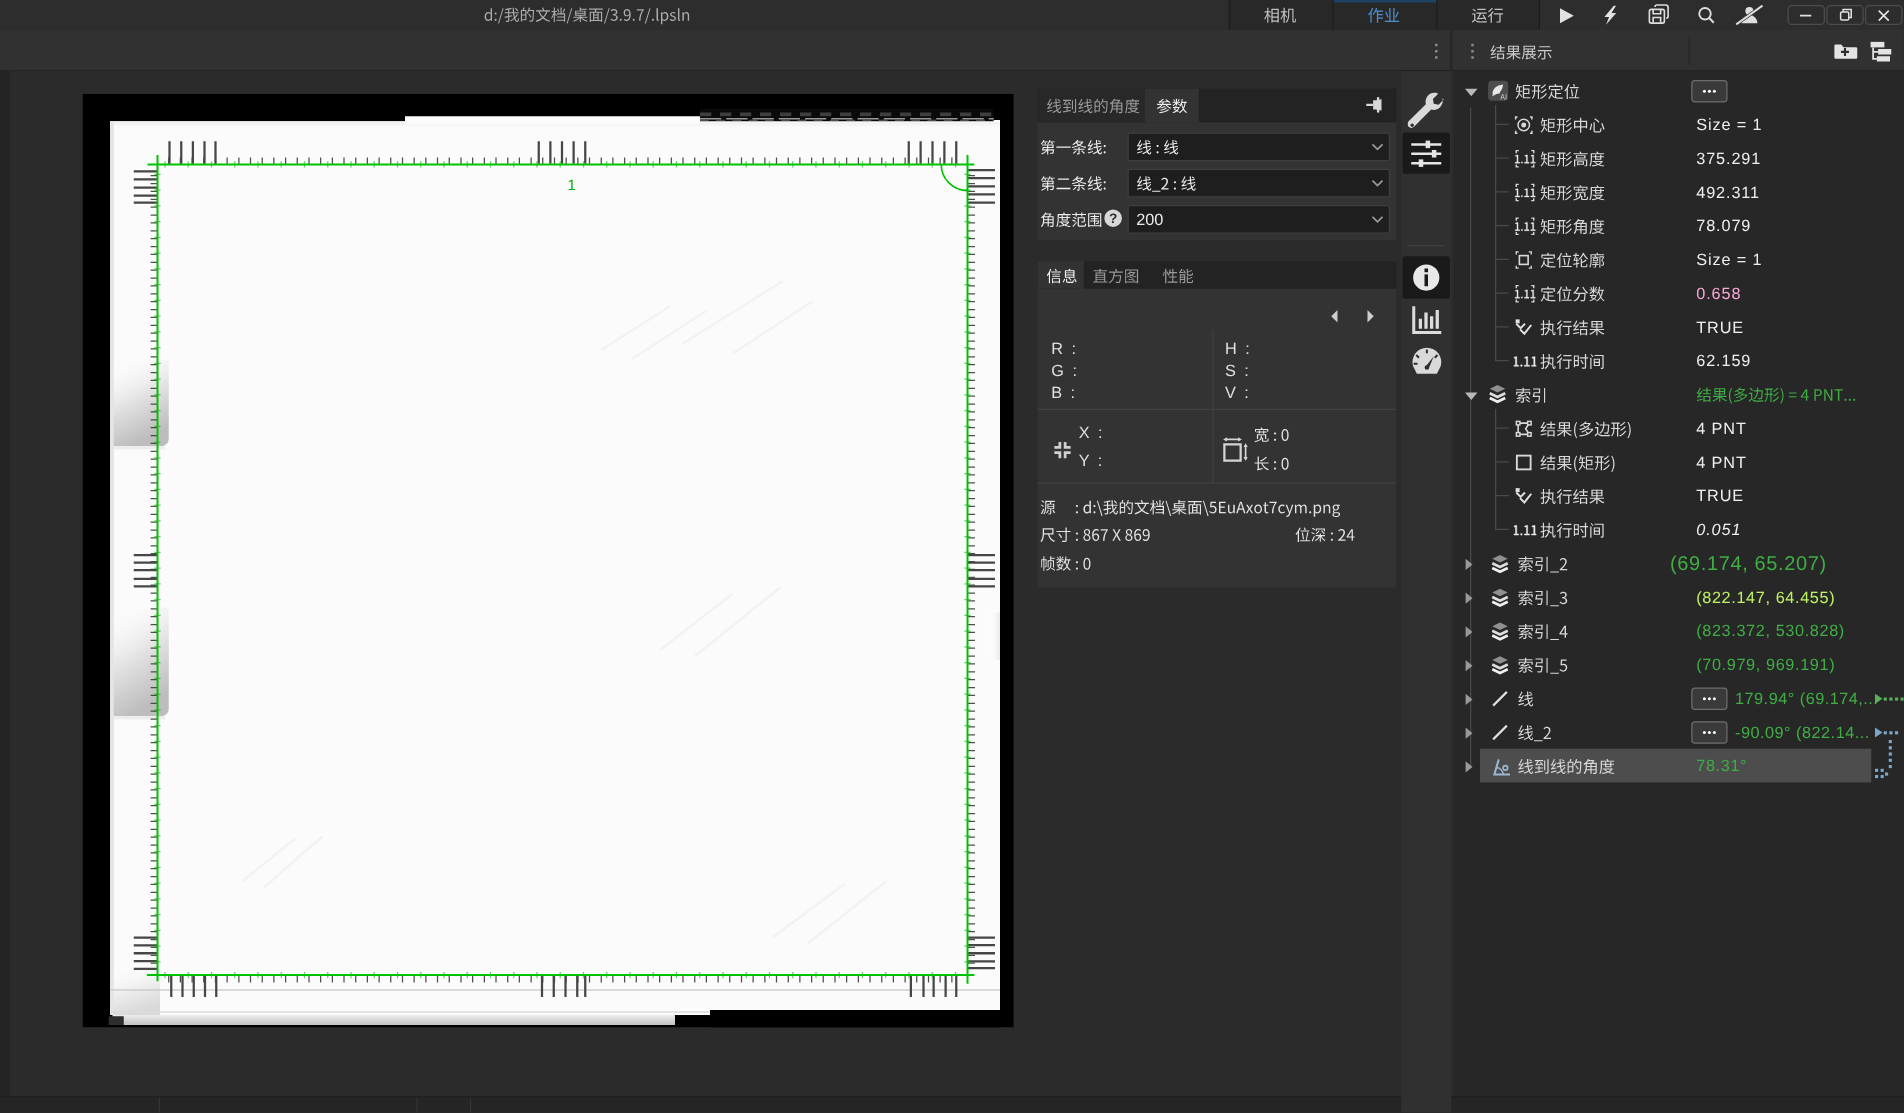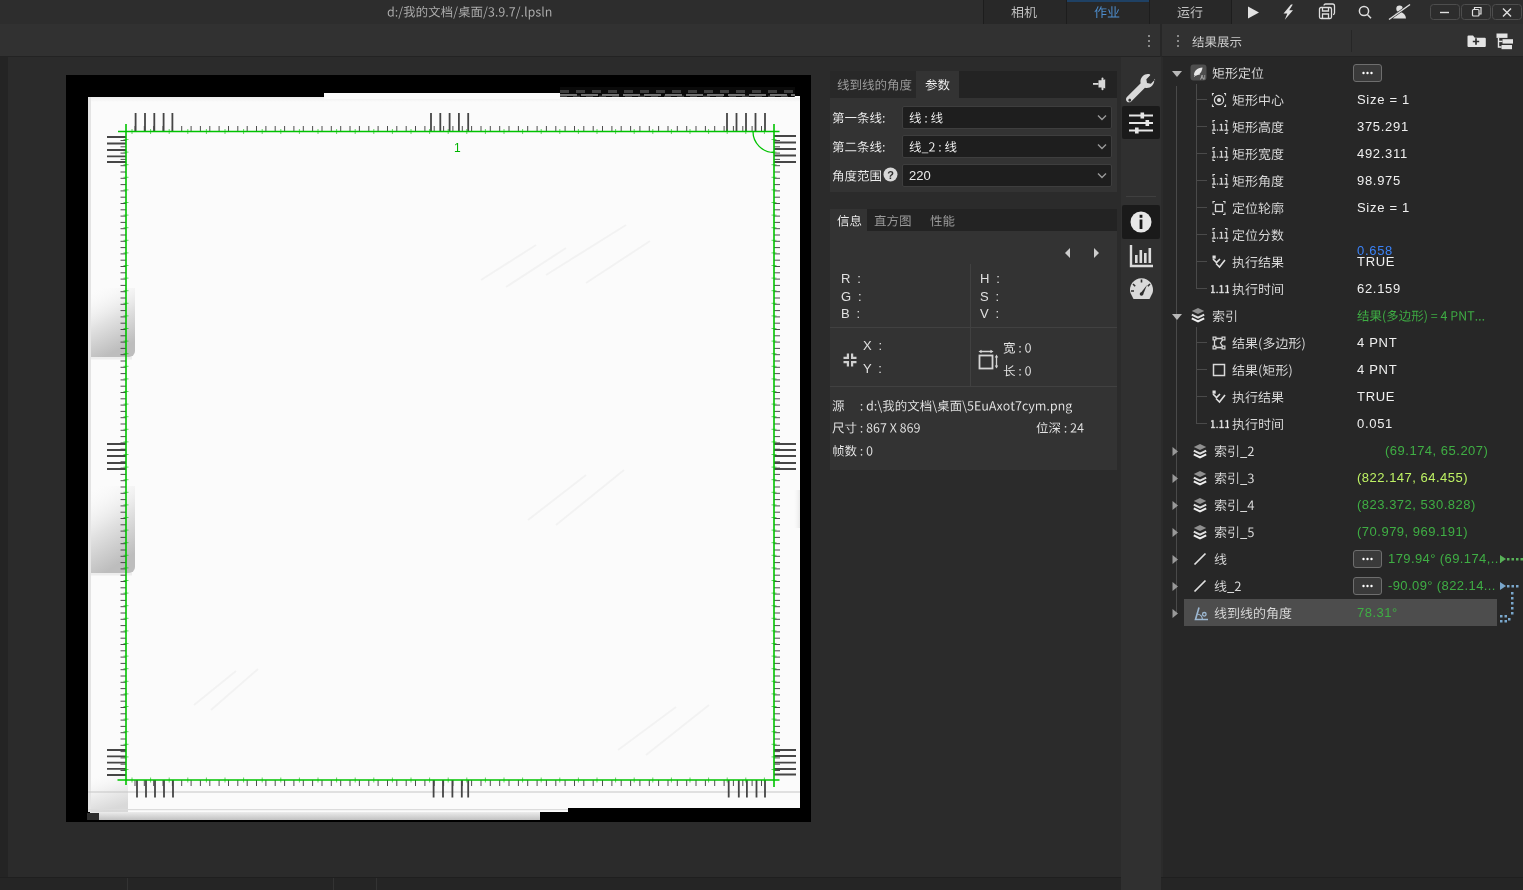--- a/index.html
+++ b/index.html
@@ -191,7 +191,7 @@
 <svg class="i" style="left:1096px;top:172px" width="12" height="8">
       <path d="M2 1.5 L6 5.5 L10 1.5" stroke="#9a9a9a" stroke-width="1.4" fill="none"></path>
     </svg>
-<div class="a" style="left:909px;top:168.7px;font-size:13px;color:#ececec;">220</div>
+<div class="a" style="left:909px;top:168.7px;font-size:13px;color:#ececec;">200</div>
 <svg class="t" style="left:832px;top:165.5px" width="52" height="19">
       <path transform="translate(0,14.5)" d="M3.3 -6.8H6.1V-5.2H3.3ZM3.3 -7.6H3.3C3.7 -8 4 -8.5 4.3 -8.9H7.9C7.6 -8.4 7.2 -8 6.8 -7.6ZM10 -6.8V-5.2H7V-6.8ZM4.2 -10.5C3.6 -9.3 2.4 -7.8 0.7 -6.6C0.9 -6.5 1.2 -6.2 1.4 -5.9C1.8 -6.2 2.1 -6.4 2.4 -6.7V-4.5C2.4 -2.9 2.2 -1 0.8 0.4C1 0.6 1.4 0.9 1.5 1.1C2.4 0.3 2.8 -0.8 3.1 -1.9H6.1V0.7H7V-1.9H10V-0.2C10 -0 9.9 0 9.7 0C9.5 0.1 8.7 0.1 8 0C8.1 0.3 8.2 0.7 8.3 1C9.3 1 10 1 10.4 0.8C10.8 0.6 10.9 0.4 10.9 -0.2V-7.6H7.9C8.4 -8.1 8.9 -8.7 9.2 -9.3L8.6 -9.7L8.4 -9.7H4.9L5.2 -10.3ZM3.3 -4.4H6.1V-2.7H3.2C3.3 -3.3 3.3 -3.9 3.3 -4.4ZM10 -4.4V-2.7H7V-4.4Z M17.3 -8.1V-7H15.3V-6.2H17.3V-4.1H22.2V-6.2H24.2V-7H22.2V-8.1H21.3V-7H18.2V-8.1ZM21.3 -6.2V-4.9H18.2V-6.2ZM22 -2.5C21.4 -1.9 20.6 -1.4 19.7 -1C18.9 -1.4 18.1 -1.9 17.6 -2.5ZM15.5 -3.3V-2.5H17.1L16.7 -2.4C17.2 -1.7 17.9 -1.1 18.7 -0.6C17.5 -0.2 16.2 0 14.9 0.1C15 0.3 15.2 0.7 15.3 0.9C16.8 0.8 18.4 0.4 19.7 -0.1C20.9 0.5 22.4 0.8 24 1C24.1 0.8 24.3 0.4 24.5 0.2C23.1 0.1 21.9 -0.2 20.8 -0.6C21.9 -1.2 22.8 -2 23.3 -3L22.8 -3.4L22.6 -3.3ZM18.4 -10.3C18.6 -10 18.8 -9.6 18.9 -9.3H14.1V-5.9C14.1 -4 14 -1.3 13 0.6C13.2 0.7 13.6 0.9 13.8 1C14.8 -1 15 -3.9 15 -5.9V-8.4H24.4V-9.3H20C19.8 -9.7 19.6 -10.2 19.4 -10.6Z M25.9 0.2 26.6 1C27.5 0 28.6 -1.2 29.5 -2.3L29 -3C28 -1.8 26.8 -0.6 25.9 0.2ZM26.4 -6.6C27.2 -6.2 28.2 -5.6 28.7 -5.2L29.3 -5.9C28.7 -6.2 27.7 -6.8 27 -7.2ZM25.7 -4.2C26.5 -3.9 27.5 -3.3 28.1 -3L28.6 -3.7C28 -4 27 -4.5 26.2 -4.9ZM30.1 -6.8V-0.8C30.1 0.5 30.6 0.8 32.1 0.8C32.4 0.8 34.8 0.8 35.2 0.8C36.5 0.8 36.9 0.3 37 -1.4C36.7 -1.5 36.3 -1.7 36.1 -1.8C36 -0.4 35.9 -0.1 35.1 -0.1C34.6 -0.1 32.5 -0.1 32.1 -0.1C31.2 -0.1 31.1 -0.2 31.1 -0.8V-5.9H35V-3.6C35 -3.4 34.9 -3.4 34.7 -3.4C34.4 -3.4 33.7 -3.4 32.8 -3.4C32.9 -3.1 33.1 -2.8 33.1 -2.5C34.2 -2.5 34.9 -2.5 35.3 -2.7C35.8 -2.8 35.9 -3.1 35.9 -3.6V-6.8ZM33 -10.5V-9.4H29.5V-10.5H28.5V-9.4H25.7V-8.5H28.5V-7.3H29.5V-8.5H33V-7.3H33.9V-8.5H36.8V-9.4H33.9V-10.5Z M40.3 -7.8V-7H43.2V-6H40.8V-5.2H43.2V-4.2H40.1V-3.4H43.2V-0.8H44.1V-3.4H46.4C46.3 -2.7 46.2 -2.4 46.1 -2.2C46 -2.1 46 -2.1 45.8 -2.1C45.6 -2.1 45.2 -2.1 44.8 -2.2C44.9 -2 45 -1.7 45 -1.4C45.5 -1.4 45.9 -1.4 46.2 -1.4C46.5 -1.5 46.6 -1.5 46.8 -1.7C47 -1.9 47.2 -2.5 47.3 -3.8C47.3 -3.9 47.3 -4.2 47.3 -4.2H44.1V-5.2H46.7V-6H44.1V-7H47.2V-7.8H44.1V-8.8H43.2V-7.8ZM38.5 -10V1H39.4V0.4H48.1V1H49V-10ZM39.4 -0.4V-9.2H48.1V-0.4Z" fill="#eeeeee"></path>
     </svg>

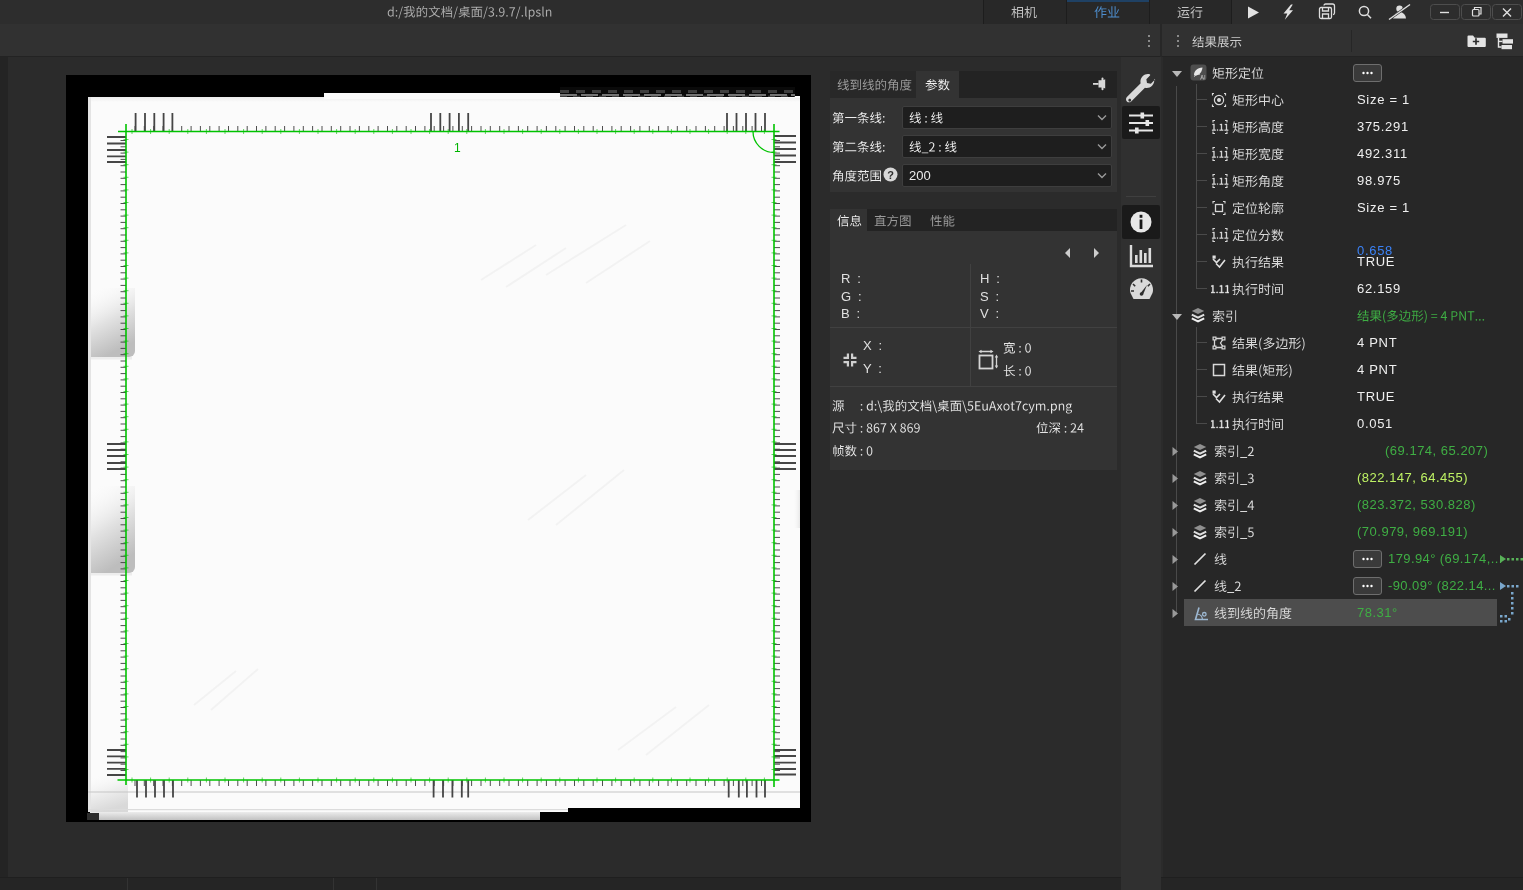--- a/index.html
+++ b/index.html
@@ -372,7 +372,7 @@
 <svg class="t" style="left:1232px;top:170.7px" width="54" height="20">
       <path transform="translate(0,15.1)" d="M7.3 -6.3H10.6V-3.8H7.3ZM12.1 -10.2H6.3V0.5H12.3V-0.4H7.3V-2.9H11.5V-7.3H7.3V-9.3H12.1ZM1.8 -10.9C1.6 -9.3 1.2 -7.7 0.6 -6.7C0.8 -6.5 1.2 -6.3 1.4 -6.1C1.7 -6.7 2 -7.5 2.2 -8.3H3V-6.2L3 -5.6H0.8V-4.7H3C2.8 -3 2.2 -1.1 0.5 0.3C0.7 0.4 1 0.8 1.1 1C2.4 -0.1 3.1 -1.4 3.5 -2.7C4.1 -1.9 4.9 -0.9 5.2 -0.3L5.9 -1.1C5.5 -1.5 4.2 -3.1 3.7 -3.6C3.8 -4 3.9 -4.3 3.9 -4.7H5.8V-5.6H4L4 -6.2V-8.3H5.5V-9.2H2.4C2.6 -9.7 2.7 -10.2 2.7 -10.7Z M24 -10.7C23.2 -9.7 21.7 -8.6 20.5 -7.9C20.7 -7.7 21 -7.5 21.2 -7.2C22.5 -8 23.9 -9.1 24.9 -10.3ZM24.4 -7.1C23.5 -6 21.9 -4.8 20.6 -4.1C20.8 -4 21.1 -3.7 21.3 -3.5C22.7 -4.2 24.3 -5.5 25.3 -6.8ZM24.7 -3.6C23.7 -2 21.9 -0.5 19.9 0.2C20.2 0.5 20.5 0.8 20.6 1C22.6 0.1 24.5 -1.4 25.6 -3.2ZM18.3 -9.2V-5.8H16.2V-9.2ZM13.5 -5.8V-4.9H15.2C15.2 -3 14.9 -1.1 13.5 0.5C13.7 0.6 14.1 0.9 14.2 1.1C15.8 -0.6 16.1 -2.7 16.1 -4.9H18.3V1H19.2V-4.9H20.6V-5.8H19.2V-9.2H20.4V-10.1H13.8V-9.2H15.2V-5.8Z M29.5 -7H32.3V-5.4H29.5ZM29.5 -7.9H29.4C29.8 -8.3 30.2 -8.8 30.5 -9.2H34.2C33.9 -8.8 33.5 -8.3 33.1 -7.9ZM36.4 -7V-5.4H33.3V-7ZM30.4 -11C29.7 -9.6 28.5 -8.1 26.7 -6.9C27 -6.7 27.3 -6.4 27.5 -6.2C27.8 -6.4 28.2 -6.7 28.5 -7V-4.7C28.5 -3 28.3 -1 26.9 0.4C27.1 0.6 27.4 0.9 27.6 1.1C28.5 0.3 29 -0.8 29.2 -2H32.3V0.8H33.3V-2H36.4V-0.2C36.4 -0 36.3 0 36.1 0C35.9 0.1 35.1 0.1 34.3 0C34.4 0.3 34.6 0.7 34.6 1C35.7 1 36.4 1 36.8 0.8C37.2 0.7 37.4 0.4 37.4 -0.2V-7.9H34.3C34.7 -8.4 35.2 -9.1 35.6 -9.6L34.9 -10.1L34.7 -10.1H31.1L31.5 -10.8ZM29.5 -4.5H32.3V-2.8H29.4C29.4 -3.4 29.5 -4 29.5 -4.5ZM36.4 -4.5V-2.8H33.3V-4.5Z M44 -8.4V-7.2H41.9V-6.4H44V-4.3H49.1V-6.4H51.2V-7.2H49.1V-8.4H48.1V-7.2H45V-8.4ZM48.1 -6.4V-5.1H45V-6.4ZM48.8 -2.6C48.3 -2 47.5 -1.4 46.5 -1C45.6 -1.4 44.9 -2 44.3 -2.6ZM42.1 -3.4V-2.6H43.8L43.4 -2.5C43.9 -1.7 44.6 -1.1 45.5 -0.6C44.2 -0.2 42.9 0 41.5 0.1C41.6 0.4 41.8 0.7 41.9 1C43.5 0.8 45.1 0.5 46.5 -0.1C47.8 0.5 49.3 0.8 50.9 1C51.1 0.8 51.3 0.4 51.5 0.2C50.1 0.1 48.7 -0.2 47.6 -0.6C48.7 -1.2 49.7 -2 50.3 -3.2L49.7 -3.5L49.5 -3.4ZM45.1 -10.8C45.3 -10.4 45.5 -10 45.7 -9.6H40.6V-6.1C40.6 -4.1 40.5 -1.4 39.5 0.6C39.7 0.7 40.2 0.9 40.4 1C41.4 -1 41.6 -4 41.6 -6.1V-8.7H51.3V-9.6H46.8C46.6 -10 46.4 -10.6 46.1 -11Z" fill="#d9d9d9"></path>
     </svg>
-<div class="a" style="left:1357px;top:173.7px;font-size:13px;color:#efefef;letter-spacing:0.7px;">98.975</div>
+<div class="a" style="left:1357px;top:173.7px;font-size:13px;color:#efefef;letter-spacing:0.7px;">78.079</div>
 <svg class="i" style="left:1211px;top:200px" width="16" height="16" viewBox="0 0 16 16">
 <g stroke="#d8d8d8" stroke-width="1.1" fill="none">
         <path d="M4 1.5 h-2 v2 M12 1.5 h2 v2 M4 14.5 h-2 v-2 M12 14.5 h2 v-2"></path>

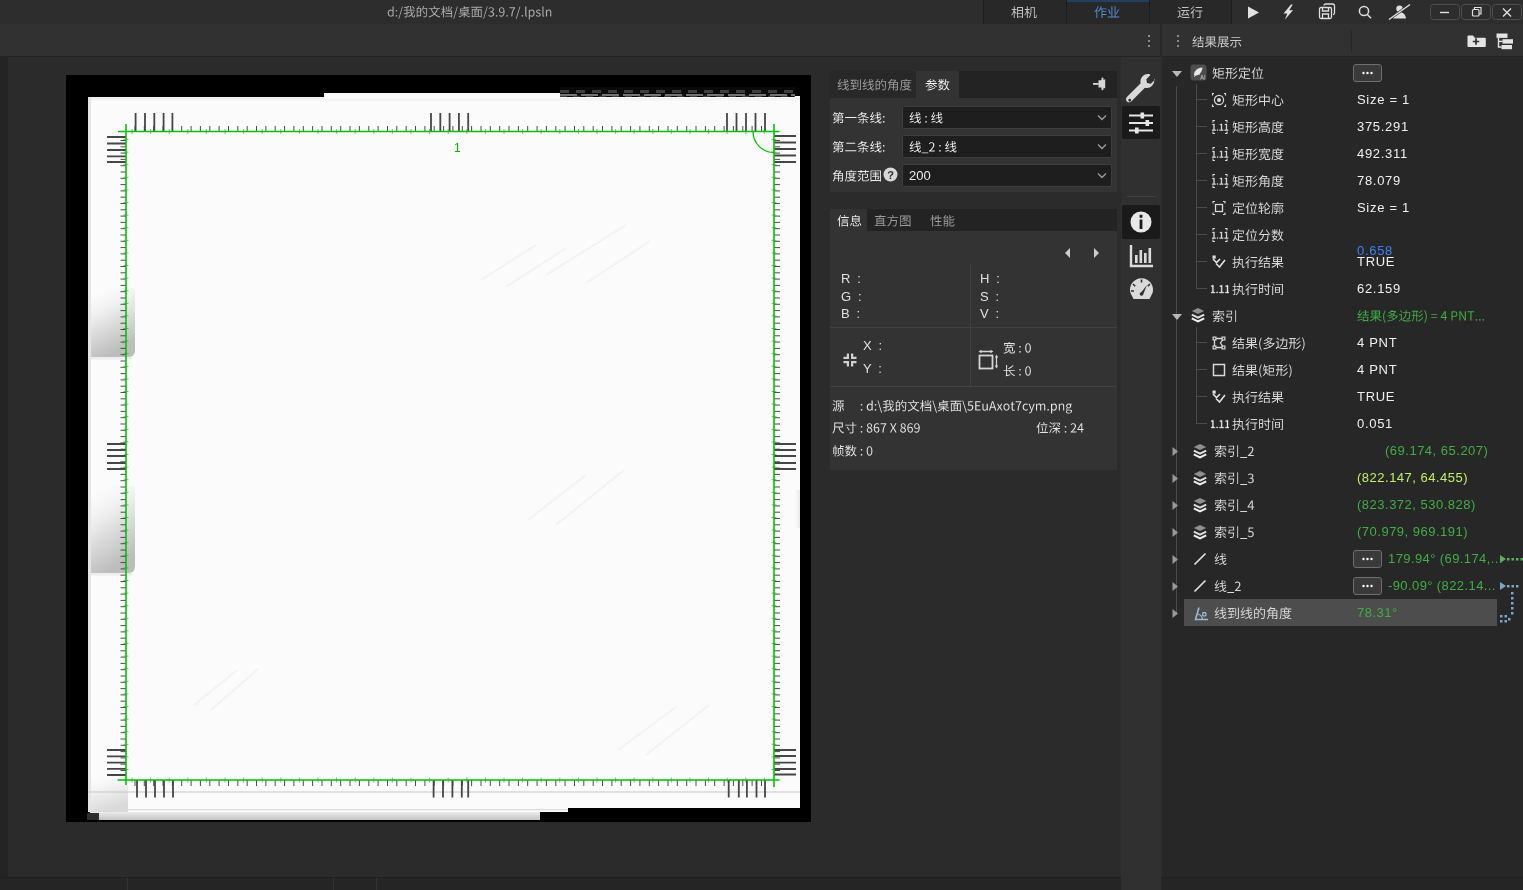--- a/index.html
+++ b/index.html
@@ -392,7 +392,7 @@
 <svg class="t" style="left:1232px;top:224.7px" width="54" height="20">
       <path transform="translate(0,15.1)" d="M2.9 -4.9C2.6 -2.6 1.9 -0.7 0.5 0.4C0.7 0.6 1.1 0.9 1.3 1.1C2.1 0.3 2.8 -0.7 3.2 -1.9C4.4 0.4 6.4 0.8 9.1 0.8H12.1C12.2 0.5 12.3 0.1 12.5 -0.2C11.8 -0.1 9.6 -0.1 9.1 -0.1C8.4 -0.1 7.6 -0.2 7 -0.3V-2.9H10.9V-3.8H7V-6H10.3V-6.9H2.7V-6H6V-0.6C4.9 -1 4.1 -1.7 3.6 -3.1C3.7 -3.6 3.8 -4.2 3.9 -4.8ZM5.5 -10.7C5.8 -10.3 6 -9.9 6.1 -9.5H1.1V-6.6H2V-8.5H10.9V-6.6H11.9V-9.5H7.3C7.1 -9.9 6.8 -10.5 6.5 -11Z M17.8 -8.6V-7.6H24.9V-8.6ZM18.7 -6.6C19 -4.8 19.4 -2.4 19.5 -1L20.5 -1.3C20.4 -2.7 20 -5 19.5 -6.8ZM20.4 -10.8C20.7 -10.1 20.9 -9.3 21 -8.7L22 -9C21.9 -9.5 21.6 -10.4 21.3 -11ZM17.2 -0.4V0.5H25.4V-0.4H22.7C23.2 -2.2 23.7 -4.7 24.1 -6.7L23.1 -6.9C22.8 -5 22.3 -2.2 21.8 -0.4ZM16.7 -10.9C16 -8.9 14.8 -6.9 13.5 -5.7C13.7 -5.5 13.9 -5 14.1 -4.7C14.5 -5.2 14.9 -5.7 15.3 -6.3V1H16.3V-7.8C16.8 -8.7 17.3 -9.6 17.6 -10.6Z M34.7 -10.7 33.9 -10.3C34.8 -8.4 36.3 -6.3 37.7 -5.1C37.9 -5.4 38.2 -5.7 38.5 -5.9C37.1 -6.9 35.6 -8.9 34.7 -10.7ZM30.2 -10.7C29.5 -8.7 28.1 -6.9 26.6 -5.7C26.8 -5.6 27.2 -5.2 27.4 -5C27.8 -5.3 28.1 -5.6 28.4 -5.9V-5H30.9C30.6 -2.8 29.9 -0.8 26.8 0.2C27.1 0.5 27.3 0.8 27.4 1.1C30.8 -0.1 31.6 -2.5 32 -5H35.5C35.4 -1.8 35.2 -0.5 34.8 -0.2C34.7 -0.1 34.6 -0 34.3 -0C34 -0 33.2 -0 32.3 -0.1C32.5 0.2 32.6 0.6 32.7 0.9C33.5 0.9 34.3 0.9 34.7 0.9C35.2 0.9 35.5 0.8 35.7 0.4C36.2 -0.1 36.3 -1.5 36.5 -5.5C36.6 -5.7 36.6 -6 36.6 -6H28.5C29.6 -7.2 30.6 -8.7 31.3 -10.4Z M44.8 -10.7C44.5 -10.2 44.1 -9.4 43.8 -8.9L44.4 -8.6C44.8 -9.1 45.2 -9.7 45.6 -10.3ZM40.1 -10.3C40.5 -9.8 40.8 -9 41 -8.6L41.7 -8.9C41.6 -9.4 41.2 -10.1 40.9 -10.6ZM44.3 -3.4C44 -2.7 43.6 -2.1 43.1 -1.6C42.6 -1.9 42.1 -2.1 41.6 -2.3C41.8 -2.7 42 -3 42.2 -3.4ZM40.4 -2C41.1 -1.7 41.8 -1.4 42.4 -1.1C41.6 -0.5 40.6 -0.1 39.5 0.2C39.7 0.4 39.9 0.7 40 0.9C41.2 0.6 42.3 0.1 43.2 -0.7C43.7 -0.4 44.1 -0.1 44.4 0.1L45 -0.6C44.7 -0.8 44.3 -1 43.9 -1.2C44.6 -2 45.1 -2.9 45.4 -4L44.9 -4.2L44.7 -4.2H42.6L42.9 -4.9L42 -5C41.9 -4.8 41.8 -4.5 41.7 -4.2H39.9V-3.4H41.3C41 -2.9 40.7 -2.4 40.4 -2ZM42.3 -10.9V-8.5H39.6V-7.7H42C41.4 -6.9 40.4 -6 39.5 -5.7C39.7 -5.5 39.9 -5.1 40 -4.9C40.8 -5.3 41.7 -6.1 42.3 -6.8V-5.3H43.3V-7C43.9 -6.6 44.7 -6 45 -5.7L45.5 -6.4C45.2 -6.6 44.1 -7.3 43.4 -7.7H45.9V-8.5H43.3V-10.9ZM47.2 -10.8C46.9 -8.5 46.3 -6.3 45.3 -5C45.5 -4.8 45.8 -4.5 46 -4.4C46.3 -4.9 46.6 -5.4 46.9 -6.1C47.2 -4.8 47.5 -3.6 48 -2.6C47.3 -1.4 46.3 -0.4 44.9 0.3C45 0.5 45.3 0.9 45.4 1.1C46.7 0.4 47.7 -0.5 48.5 -1.7C49.2 -0.6 50 0.3 51 0.9C51.1 0.7 51.4 0.3 51.6 0.2C50.5 -0.4 49.7 -1.4 49 -2.6C49.7 -3.9 50.2 -5.5 50.4 -7.5H51.3V-8.4H47.6C47.8 -9.1 48 -9.9 48.1 -10.7ZM49.5 -7.5C49.3 -6 49 -4.7 48.5 -3.6C48 -4.8 47.7 -6.1 47.4 -7.5Z" fill="#d9d9d9"></path>
     </svg>
-<div class="a" style="left:1357px;top:227.7px;font-size:13px;color:#3b82f6;letter-spacing:0.7px;margin-top:16px;">0.658</div>
+<div class="a" style="left:1357px;top:227.7px;font-size:13px;color:#f9a8d4;letter-spacing:0.7px;">0.658</div>
 <svg class="i" style="left:1211px;top:254px" width="16" height="16" viewBox="0 0 16 16">
 <g stroke="#e0e0e0" stroke-width="1.6" fill="none">
 <path d="M2 5 L5.5 8.5 L9 5"></path>

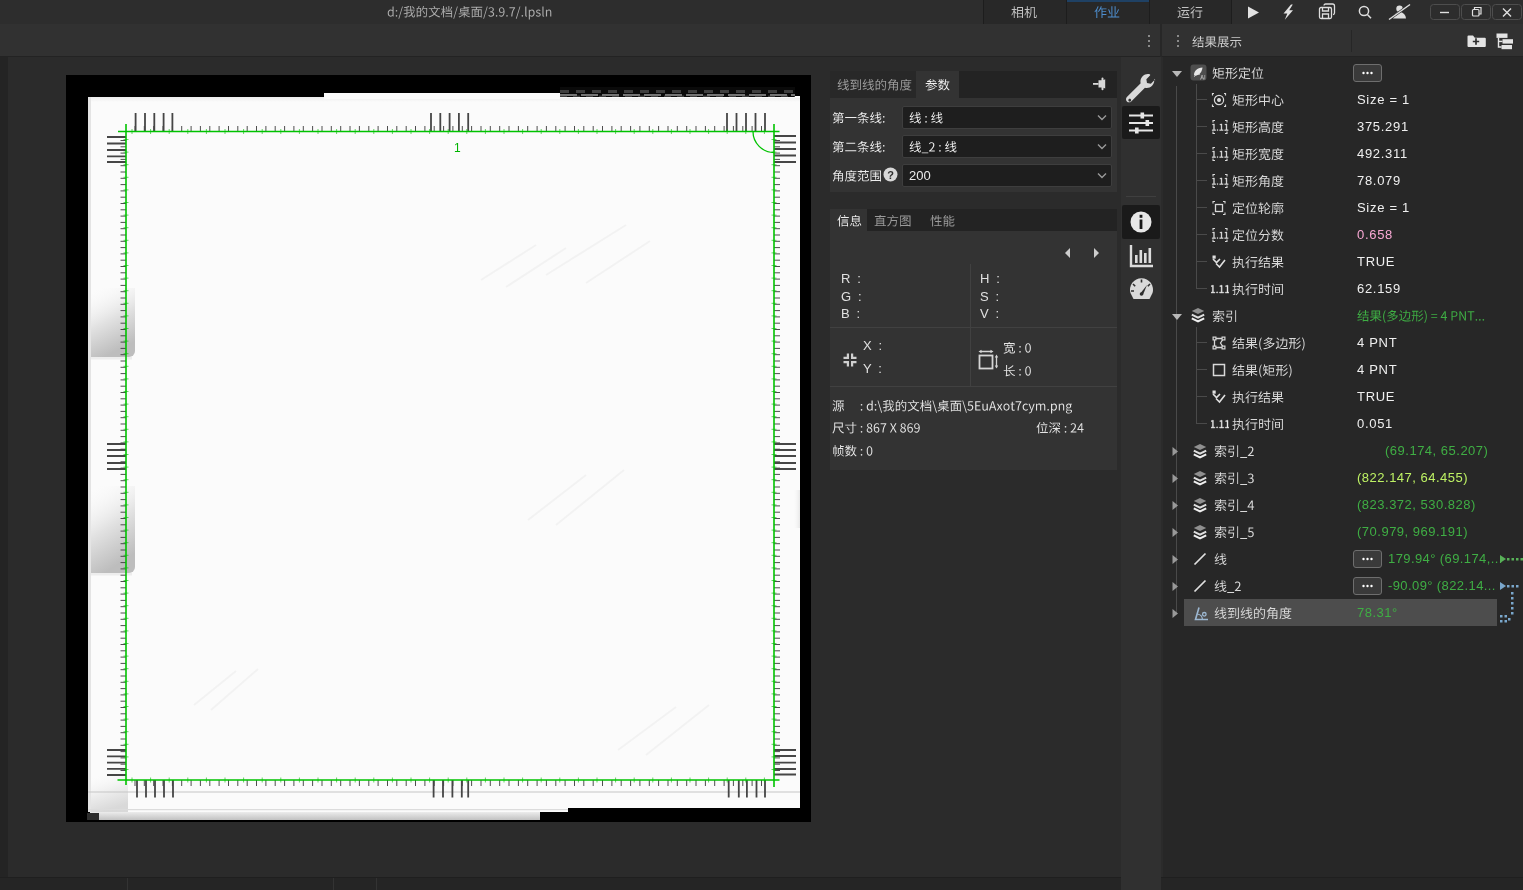--- a/index.html
+++ b/index.html
@@ -468,7 +468,7 @@
 <svg class="t" style="left:1232px;top:413.7px" width="54" height="20">
       <path transform="translate(0,15.1)" d="M2.3 -10.9V-8.2H0.6V-7.3H2.3V-4.5L0.4 -4L0.7 -3L2.3 -3.5V-0.1C2.3 0 2.2 0.1 2 0.1C1.9 0.1 1.4 0.1 0.8 0.1C0.9 0.4 1.1 0.8 1.1 1C1.9 1 2.4 1 2.8 0.8C3.1 0.7 3.2 0.4 3.2 -0.1V-3.8L4.7 -4.3L4.6 -5.3L3.2 -4.8V-7.3H4.5V-8.2H3.2V-10.9ZM6.8 -10.9C6.9 -9.9 6.9 -9 6.9 -8.1H4.8V-7.2H6.8C6.8 -6.4 6.7 -5.5 6.6 -4.8L5.4 -5.5L4.9 -4.8C5.4 -4.5 5.9 -4.2 6.5 -3.9C6 -2 5.2 -0.7 3.6 0.3C3.8 0.5 4.1 0.9 4.3 1.1C5.9 -0 6.8 -1.4 7.3 -3.3C8 -2.9 8.6 -2.5 9 -2.1L9.6 -2.9C9.1 -3.3 8.3 -3.8 7.5 -4.3C7.6 -5.2 7.7 -6.1 7.8 -7.2H9.8C9.7 -2.1 9.6 1 11.3 1C12.1 1 12.4 0.5 12.5 -1.2C12.3 -1.3 11.9 -1.5 11.7 -1.6C11.7 -0.3 11.6 0.1 11.3 0.1C10.6 0.1 10.6 -2.7 10.8 -8.1H7.8C7.8 -9 7.8 -9.9 7.8 -10.9Z M18.7 -10.1V-9.2H25.1V-10.1ZM16.5 -10.9C15.8 -10 14.5 -8.8 13.5 -8.1C13.6 -7.9 13.9 -7.5 14 -7.3C15.2 -8.1 16.5 -9.4 17.4 -10.5ZM18.1 -6.6V-5.6H22.5V-0.2C22.5 -0 22.4 0.1 22.1 0.1C21.9 0.1 21 0.1 20.1 0C20.2 0.3 20.4 0.7 20.4 1C21.7 1 22.4 1 22.9 0.9C23.3 0.7 23.5 0.4 23.5 -0.2V-5.6H25.4V-6.6ZM17 -8.1C16.1 -6.7 14.7 -5.1 13.3 -4.2C13.5 -4 13.9 -3.6 14 -3.4C14.5 -3.8 15 -4.2 15.5 -4.7V1.1H16.5V-5.8C17 -6.4 17.5 -7.1 17.9 -7.8Z M32.2 -5.9C32.9 -4.9 33.7 -3.5 34.2 -2.7L35 -3.2C34.6 -4 33.7 -5.3 33 -6.3ZM30.2 -5.2V-2.3H28V-5.2ZM30.2 -6.1H28V-8.9H30.2ZM27.1 -9.8V-0.3H28V-1.4H31.1V-9.8ZM35.9 -10.9V-8.3H31.7V-7.4H35.9V-0.4C35.9 -0.2 35.8 -0.1 35.6 -0.1C35.3 -0.1 34.3 -0.1 33.3 -0.1C33.4 0.2 33.6 0.6 33.7 0.9C35 0.9 35.8 0.9 36.3 0.7C36.7 0.6 36.9 0.3 36.9 -0.4V-7.4H38.5V-8.3H36.9V-10.9Z M40.2 -8V1H41.2V-8ZM40.4 -10.3C41 -9.7 41.7 -8.9 42 -8.4L42.8 -8.9C42.4 -9.4 41.7 -10.2 41.1 -10.8ZM43.9 -3.8H47V-2.1H43.9ZM43.9 -6.4H47V-4.7H43.9ZM43 -7.2V-1.3H48V-7.2ZM43.6 -10.2V-9.3H49.9V-0.1C49.9 0 49.8 0.1 49.6 0.1C49.5 0.1 48.9 0.1 48.4 0.1C48.5 0.3 48.7 0.7 48.7 1C49.5 1 50.1 1 50.4 0.8C50.8 0.7 50.9 0.4 50.9 -0.1V-10.2Z" fill="#d9d9d9"></path>
     </svg>
-<div class="a" style="left:1357px;top:416.7px;font-size:13px;color:#efefef;letter-spacing:0.7px;">0.051</div>
+<div class="a" style="left:1357px;top:416.7px;font-size:13px;color:#efefef;letter-spacing:0.7px;font-style:italic;">0.051</div>
 <svg class="i" style="left:1171px;top:446.0px" width="8" height="12">
       <path d="M1.5 1 L7 5.5 L1.5 10 Z" fill="#999"></path>
     </svg>

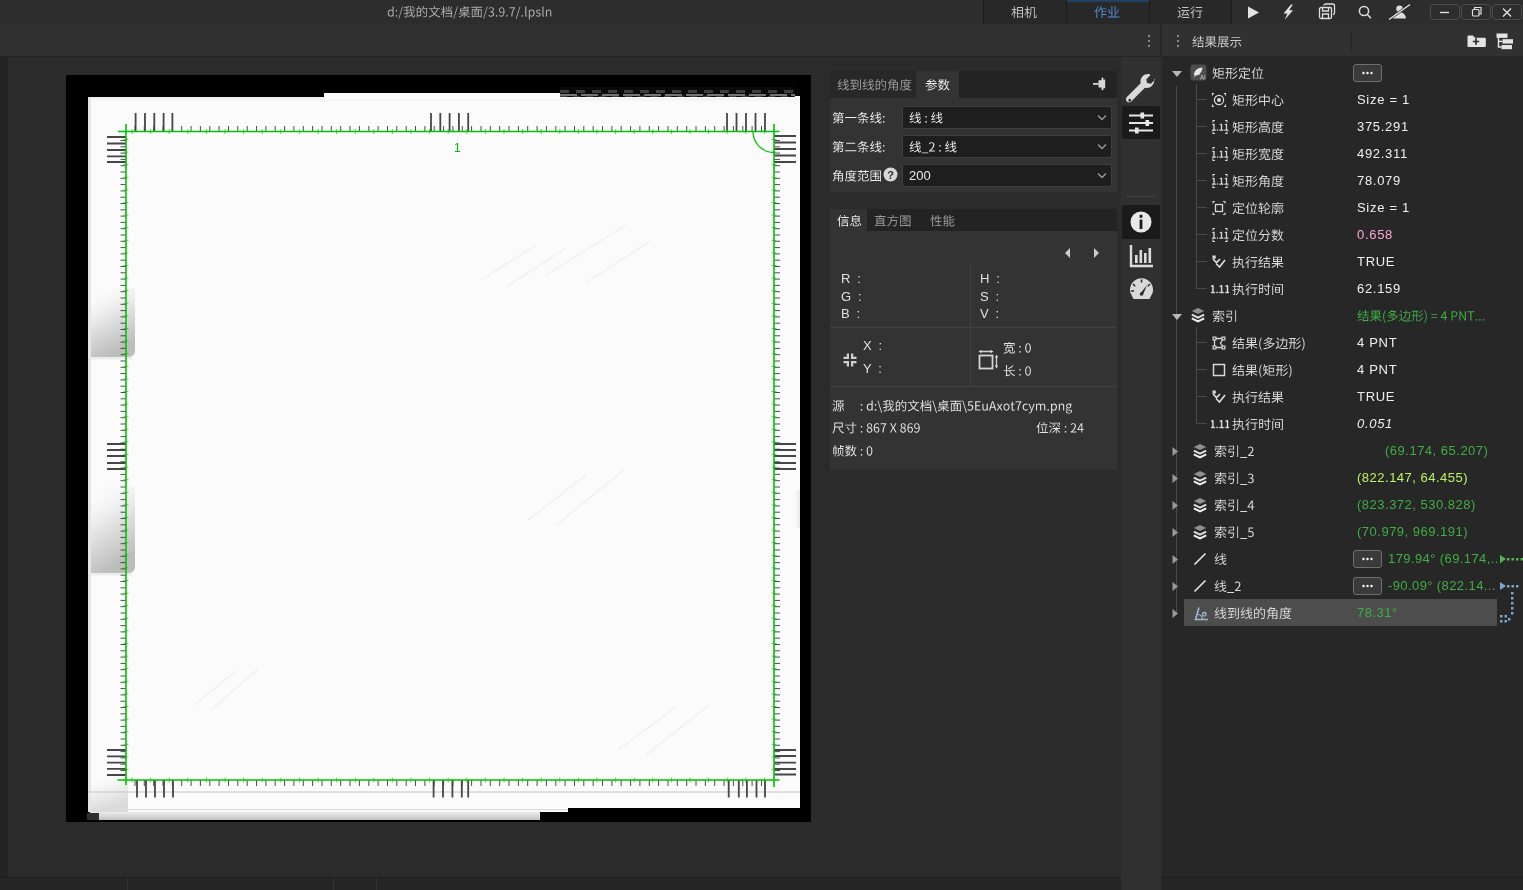--- a/index.html
+++ b/index.html
@@ -480,7 +480,7 @@
 <svg class="t" style="left:1214px;top:440.7px" width="42" height="20">
       <path transform="translate(0,15.1)" d="M8.2 -1.4C9.3 -0.8 10.7 0.2 11.4 0.8L12.2 0.2C11.5 -0.4 10 -1.3 9 -1.8ZM3.8 -1.8C3 -1.1 1.9 -0.3 0.8 0.1C1 0.3 1.4 0.6 1.5 0.8C2.6 0.3 3.8 -0.6 4.7 -1.4ZM2.5 -4.1C2.7 -4.2 3.1 -4.3 5.5 -4.4C4.4 -3.9 3.5 -3.5 3.1 -3.4C2.3 -3.1 1.8 -2.9 1.3 -2.8C1.4 -2.6 1.5 -2.2 1.6 -2C1.9 -2.1 2.4 -2.2 6.2 -2.4V-0.1C6.2 0 6.2 0.1 6 0.1C5.8 0.1 5.1 0.1 4.3 0.1C4.4 0.3 4.6 0.7 4.6 1C5.6 1 6.2 1 6.6 0.8C7.1 0.7 7.2 0.4 7.2 -0.1V-2.5L10.4 -2.7C10.7 -2.3 11 -1.9 11.2 -1.6L12 -2.2C11.4 -2.9 10.3 -4 9.3 -4.7L8.6 -4.3C9 -4 9.3 -3.7 9.7 -3.3L4 -3C5.8 -3.7 7.7 -4.6 9.5 -5.6L8.7 -6.2C8.2 -5.9 7.6 -5.5 6.9 -5.2L4 -5C4.9 -5.4 5.8 -6 6.6 -6.6L6.2 -6.9H11.2V-5.3H12.2V-7.7H7V-8.9H12V-9.8H7V-10.9H6V-9.8H1V-8.9H6V-7.7H0.9V-5.3H1.8V-6.9H5.6C4.7 -6.1 3.6 -5.5 3.2 -5.3C2.8 -5.1 2.5 -5 2.3 -5C2.4 -4.8 2.5 -4.3 2.5 -4.1Z M23.2 -10.8V1H24.1V-10.8ZM14.9 -7.4C14.7 -6.2 14.4 -4.6 14.1 -3.5H19.1C18.9 -1.4 18.7 -0.4 18.4 -0.1C18.2 -0 18.1 0 17.8 0C17.5 0 16.6 -0 15.8 -0.1C16 0.2 16.1 0.6 16.1 0.9C16.9 1 17.8 1 18.2 0.9C18.6 0.9 18.9 0.8 19.2 0.5C19.6 0.1 19.9 -1.1 20.1 -4C20.1 -4.1 20.1 -4.5 20.1 -4.5H15.4C15.5 -5.1 15.6 -5.8 15.7 -6.5H20.1V-10.4H14.4V-9.5H19.1V-7.4Z M26.2 1.8H33.1V1H26.2Z M33.8 0H39.8V-1H37.2C36.7 -1 36.1 -1 35.6 -0.9C37.9 -3.1 39.4 -5 39.4 -6.9C39.4 -8.6 38.3 -9.7 36.6 -9.7C35.4 -9.7 34.6 -9.2 33.8 -8.3L34.5 -7.6C35 -8.3 35.7 -8.7 36.5 -8.7C37.6 -8.7 38.2 -7.9 38.2 -6.9C38.2 -5.2 36.8 -3.3 33.8 -0.7Z" fill="#d9d9d9"></path>
     </svg>
-<div class="a" style="left:1385px;top:443.7px;font-size:13px;color:#3fae44;letter-spacing:0.5px;">(69.174, 65.207)</div>
+<div class="a" style="left:1336px;top:443.7px;font-size:16px;color:#3fae44;letter-spacing:0.5px;">(69.174, 65.207)</div>
 <svg class="i" style="left:1171px;top:473.0px" width="8" height="12">
       <path d="M1.5 1 L7 5.5 L1.5 10 Z" fill="#999"></path>
     </svg>

